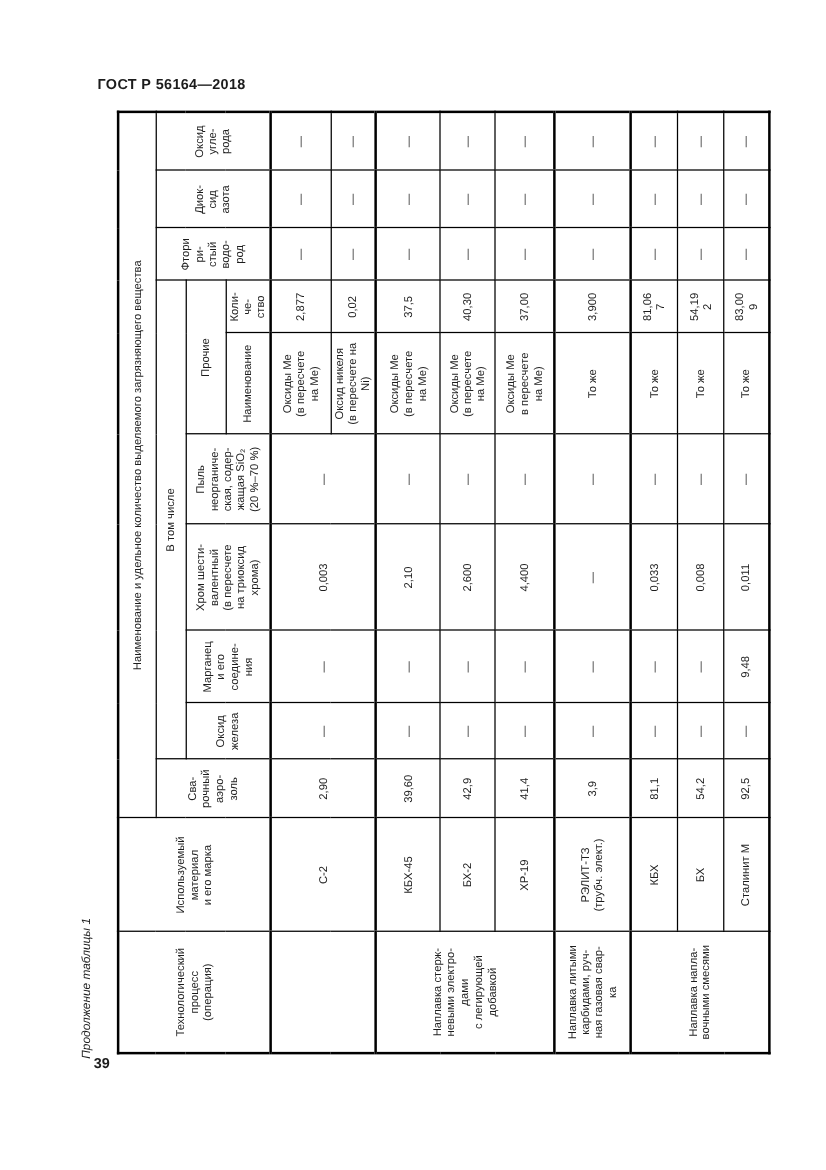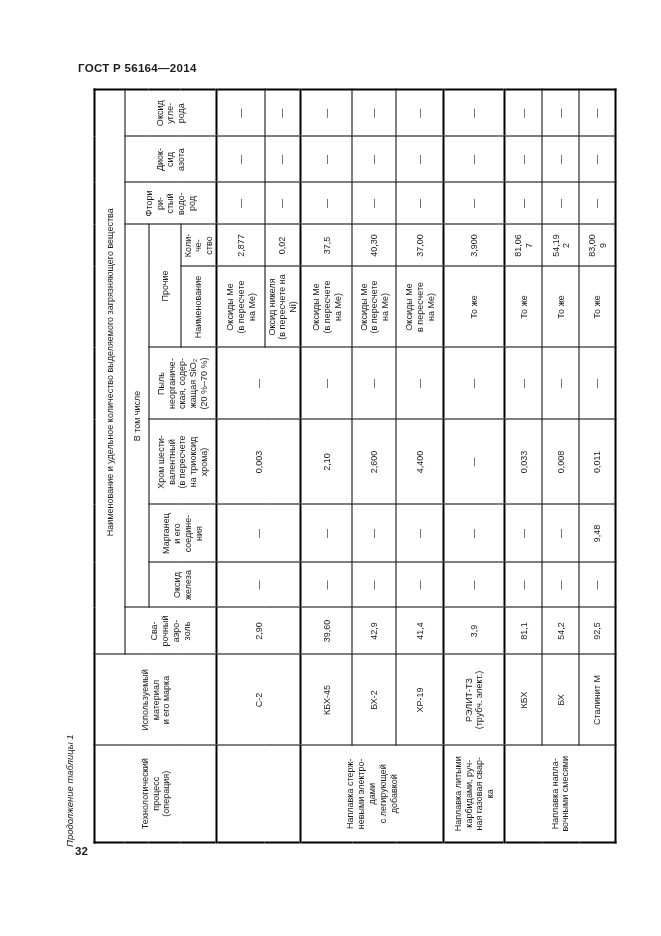--- a/index.html
+++ b/index.html
@@ -49,7 +49,7 @@
 
 <div class="doc">
 
-  <div class="gost-num">ГОСТ Р 56164—2014</div>
+  <div class="gost-num">ГОСТ Р 56164—2018</div>
 
   <div class="caption-rot">Продолжение таблицы 1</div>
 

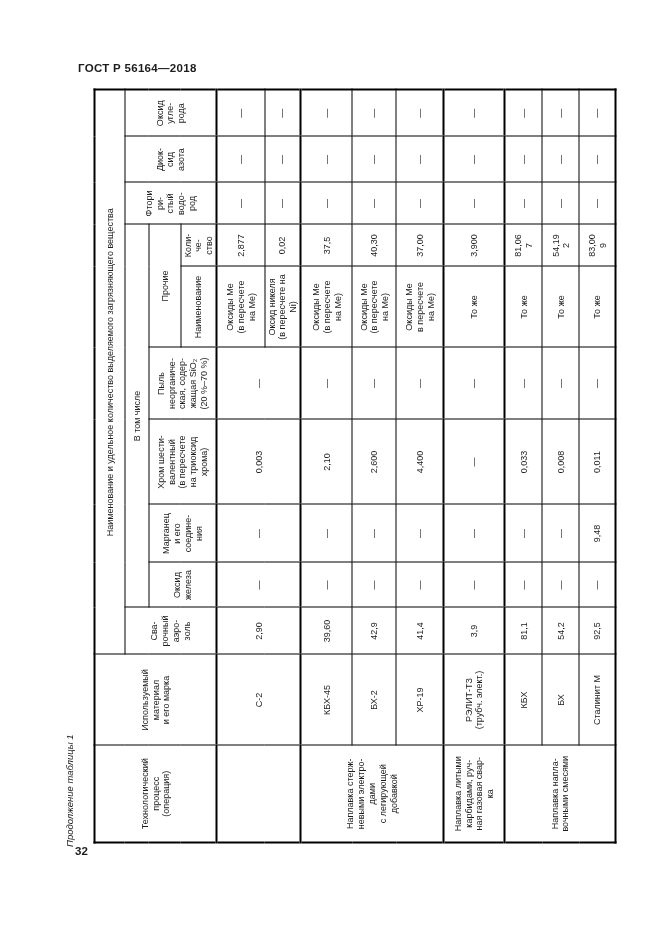--- a/index.html
+++ b/index.html
@@ -275,7 +275,7 @@
       </table>
   </div>
 
-  <div class="pagenum">32</div>
+  <div class="pagenum">39</div>
 
 </div>
 

